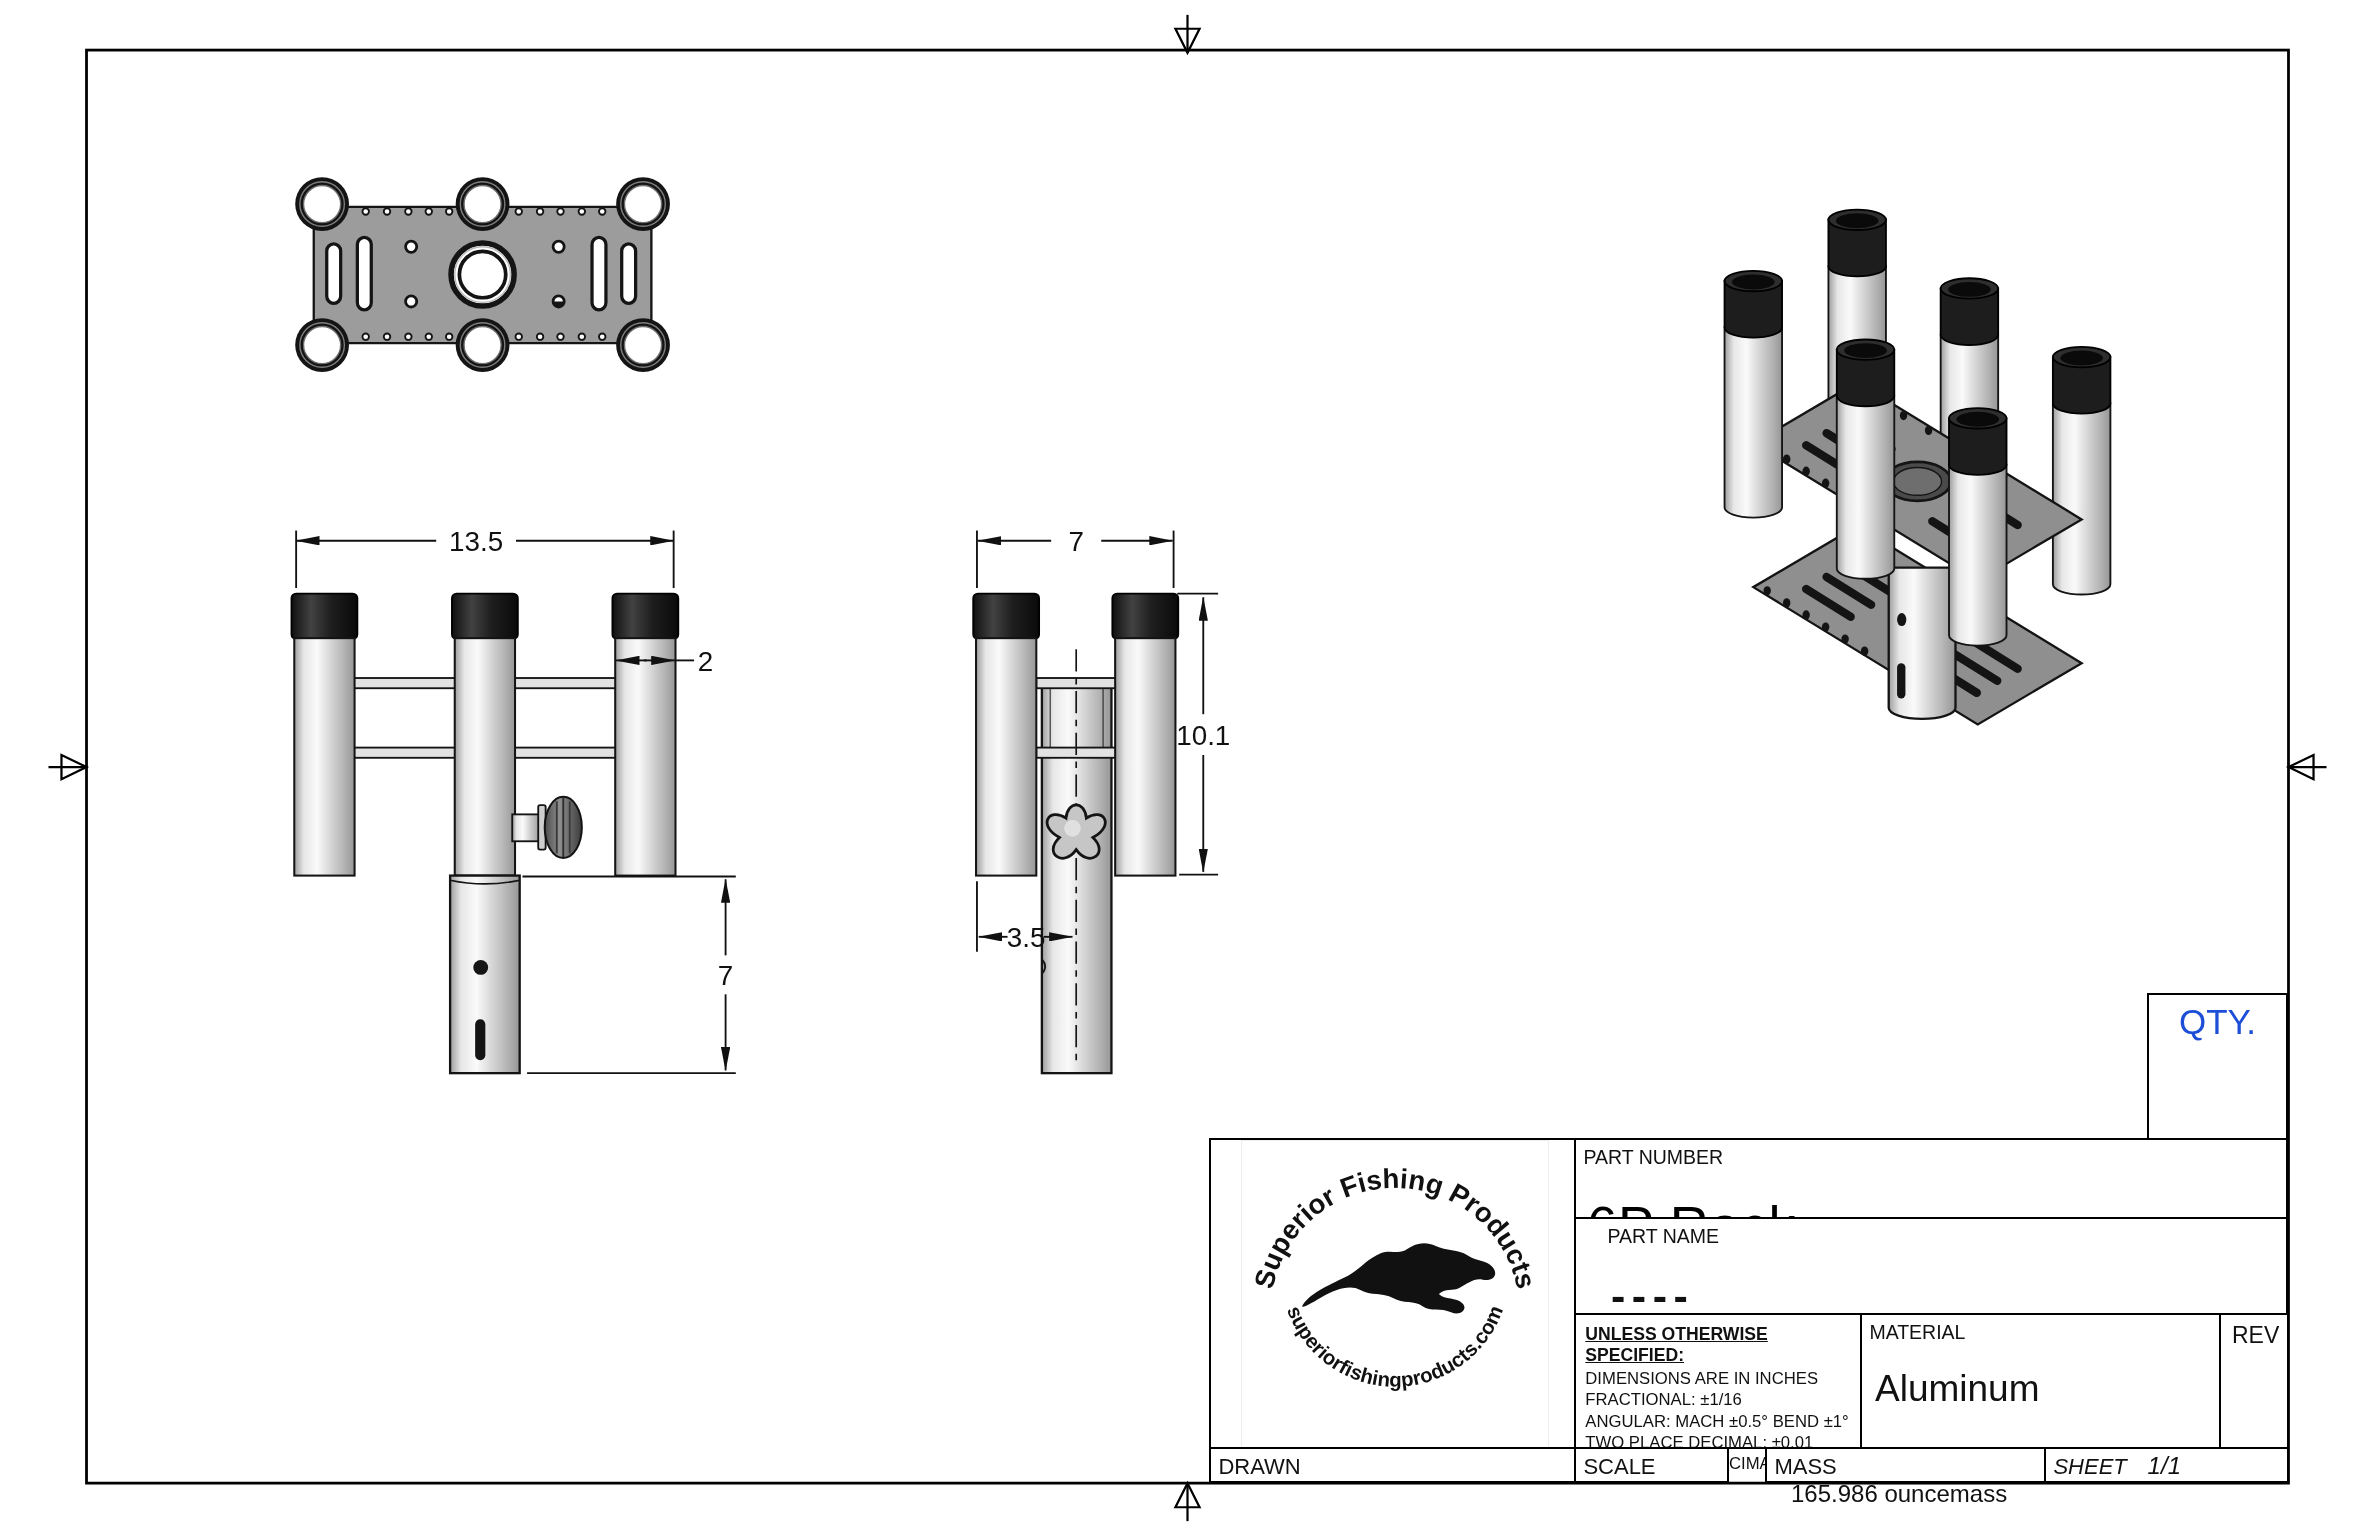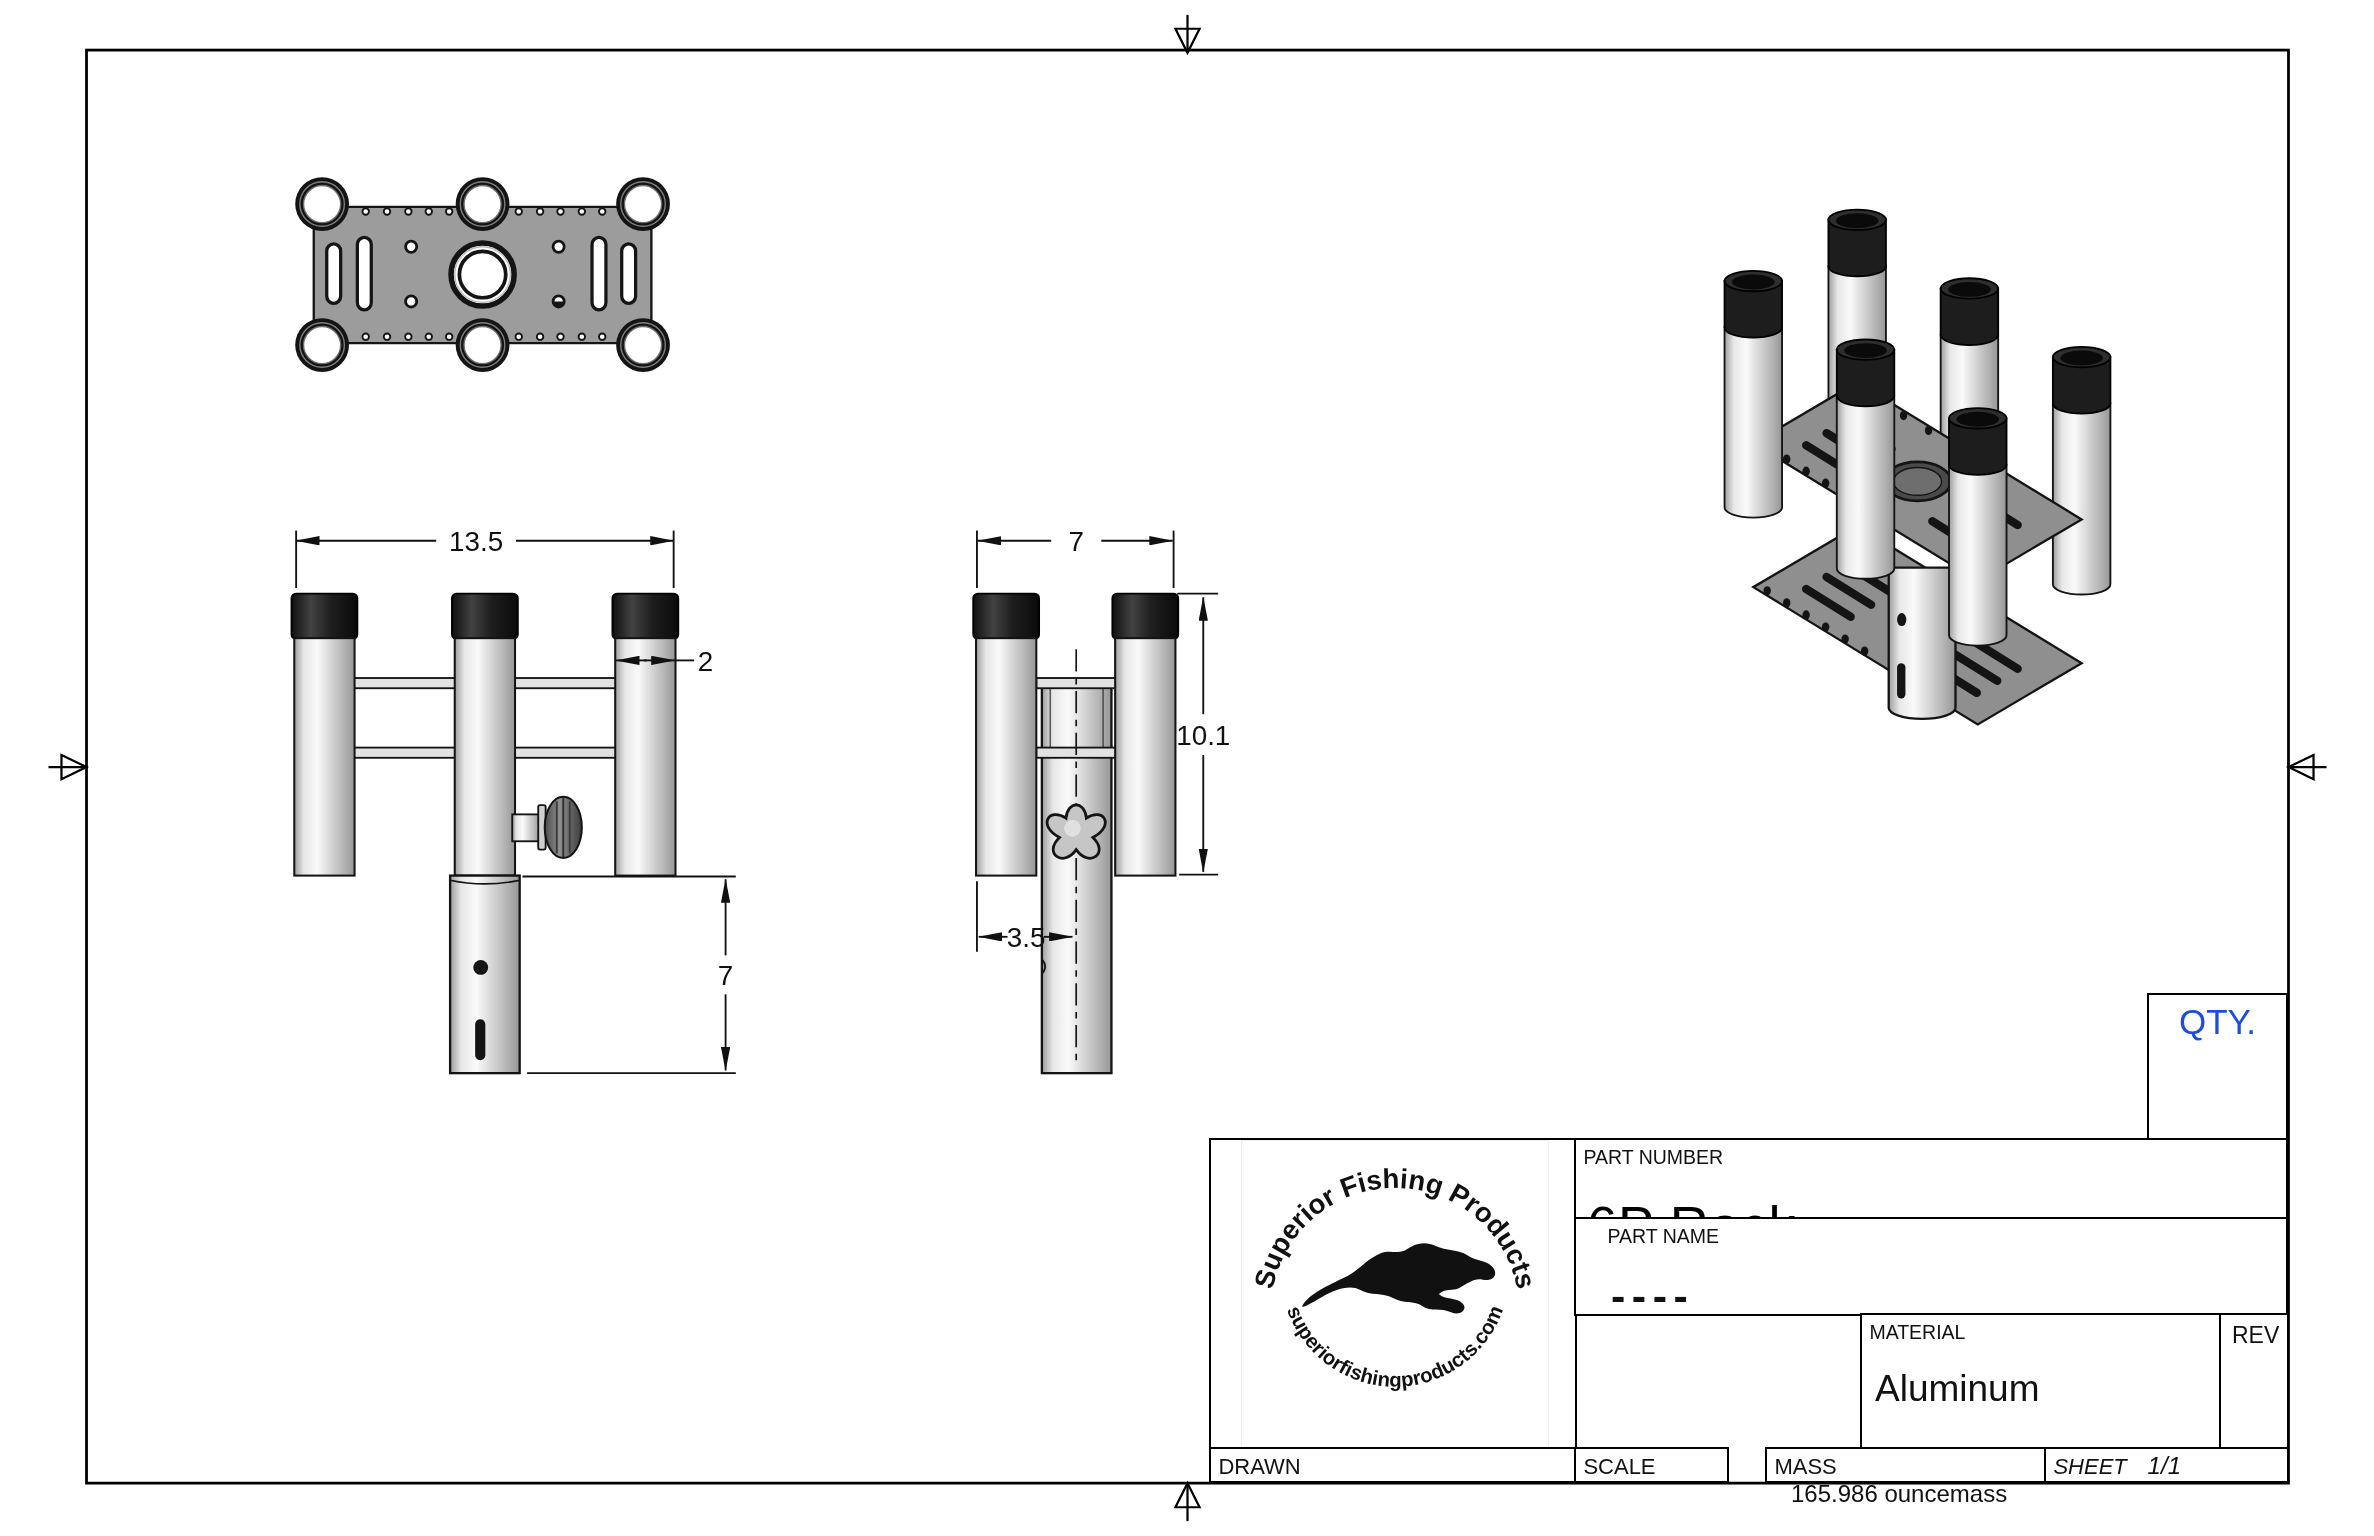--- a/index.html
+++ b/index.html
@@ -421,6 +421,14 @@
     <div class="pname-dashes">----</div>
   </div>
 
+  <div class="cell" id="tol-cell">
+    <div class="tol-title">UNLESS OTHERWISE SPECIFIED:</div>
+    <div class="tol-line">DIMENSIONS ARE IN INCHES</div>
+    <div class="tol-line">FRACTIONAL: ±1/16</div>
+    <div class="tol-line">ANGULAR: MACH ±0.5°  BEND ±1°</div>
+    <div class="tol-line">TWO PLACE DECIMAL: ±0.01</div>
+    <div class="tol-line">THREE PLACE DECIMAL: ±0.005</div>
+  </div>
 
   <div class="cell" id="mat-cell">
     <div class="cell-label">MATERIAL</div>

